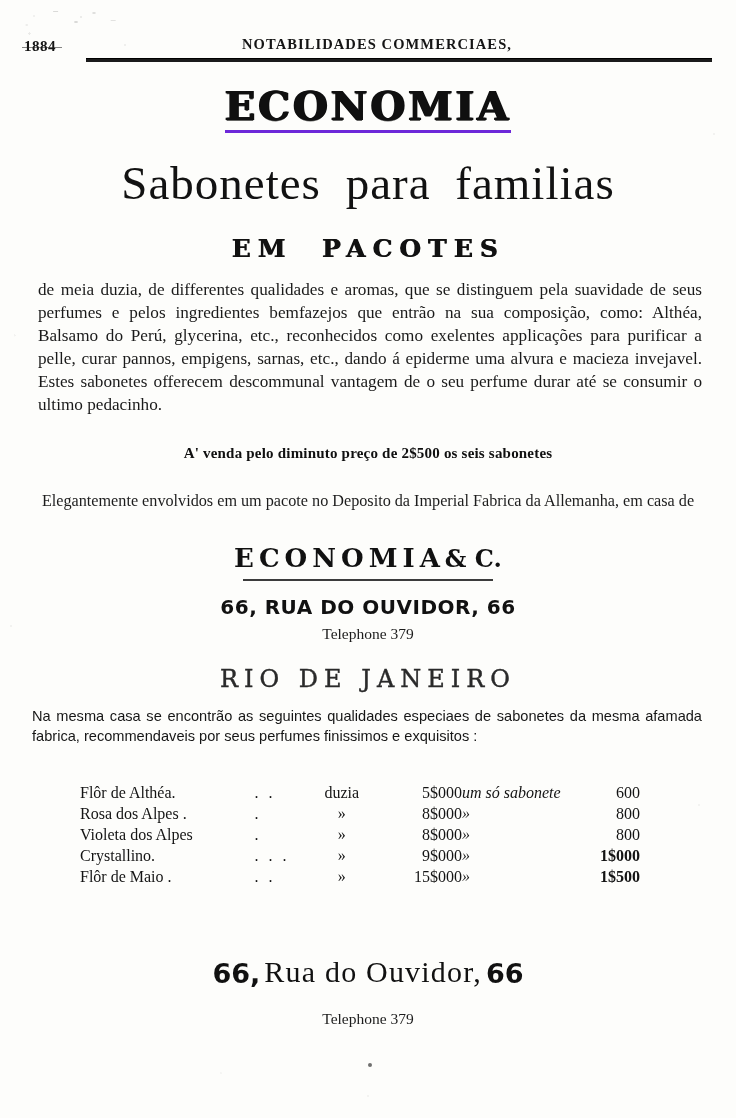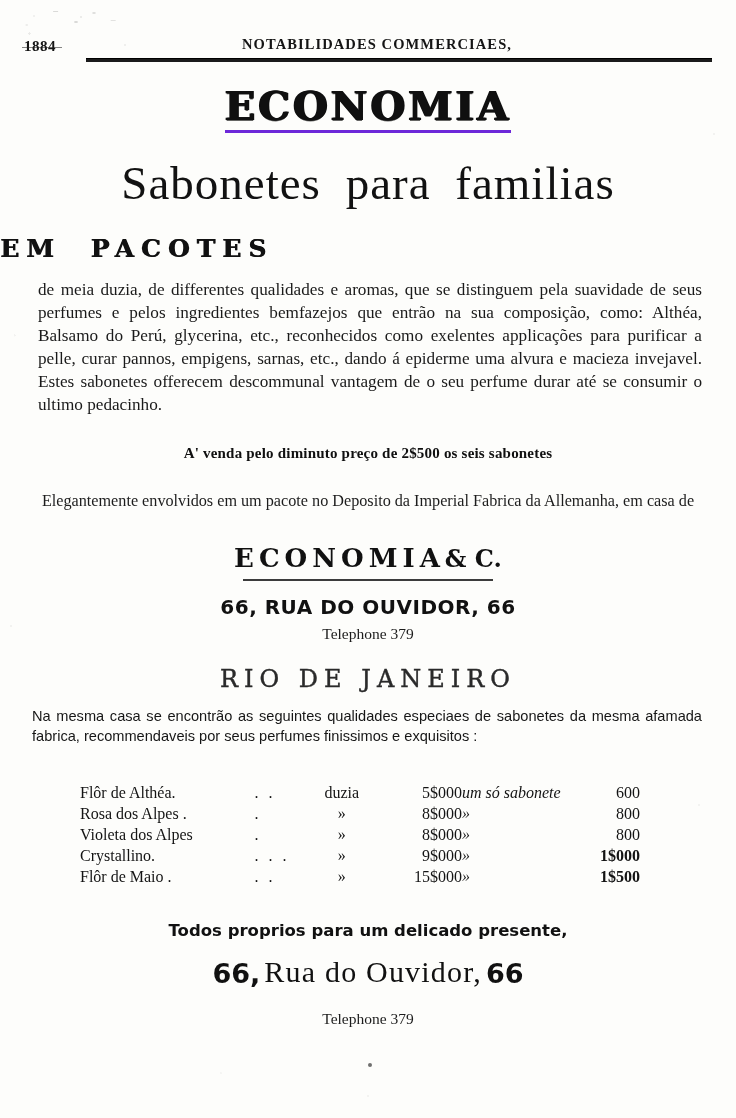--- a/index.html
+++ b/index.html
@@ -123,7 +123,7 @@
   .h-pacotes {
     position: absolute;
     left: 0; right: 0; top: 234px;
-    text-align: left;
+    text-align: center;
     font-family: "DejaVu Serif", serif;
     font-weight: bold;
     font-size: 25px;

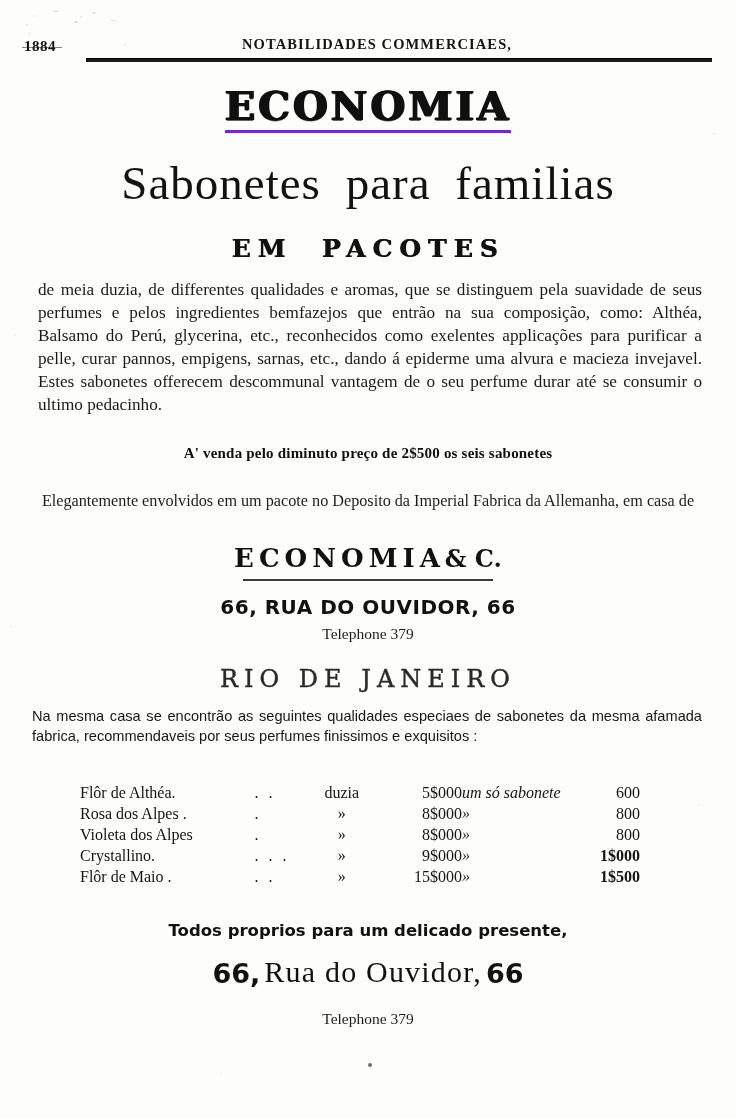--- a/index.html
+++ b/index.html
@@ -381,7 +381,6 @@
     </tbody>
   </table>
 
-  <div class="todos">Todos proprios para um delicado presente,</div>
 
   <div class="addr2">
     <span class="num">66,</span>

